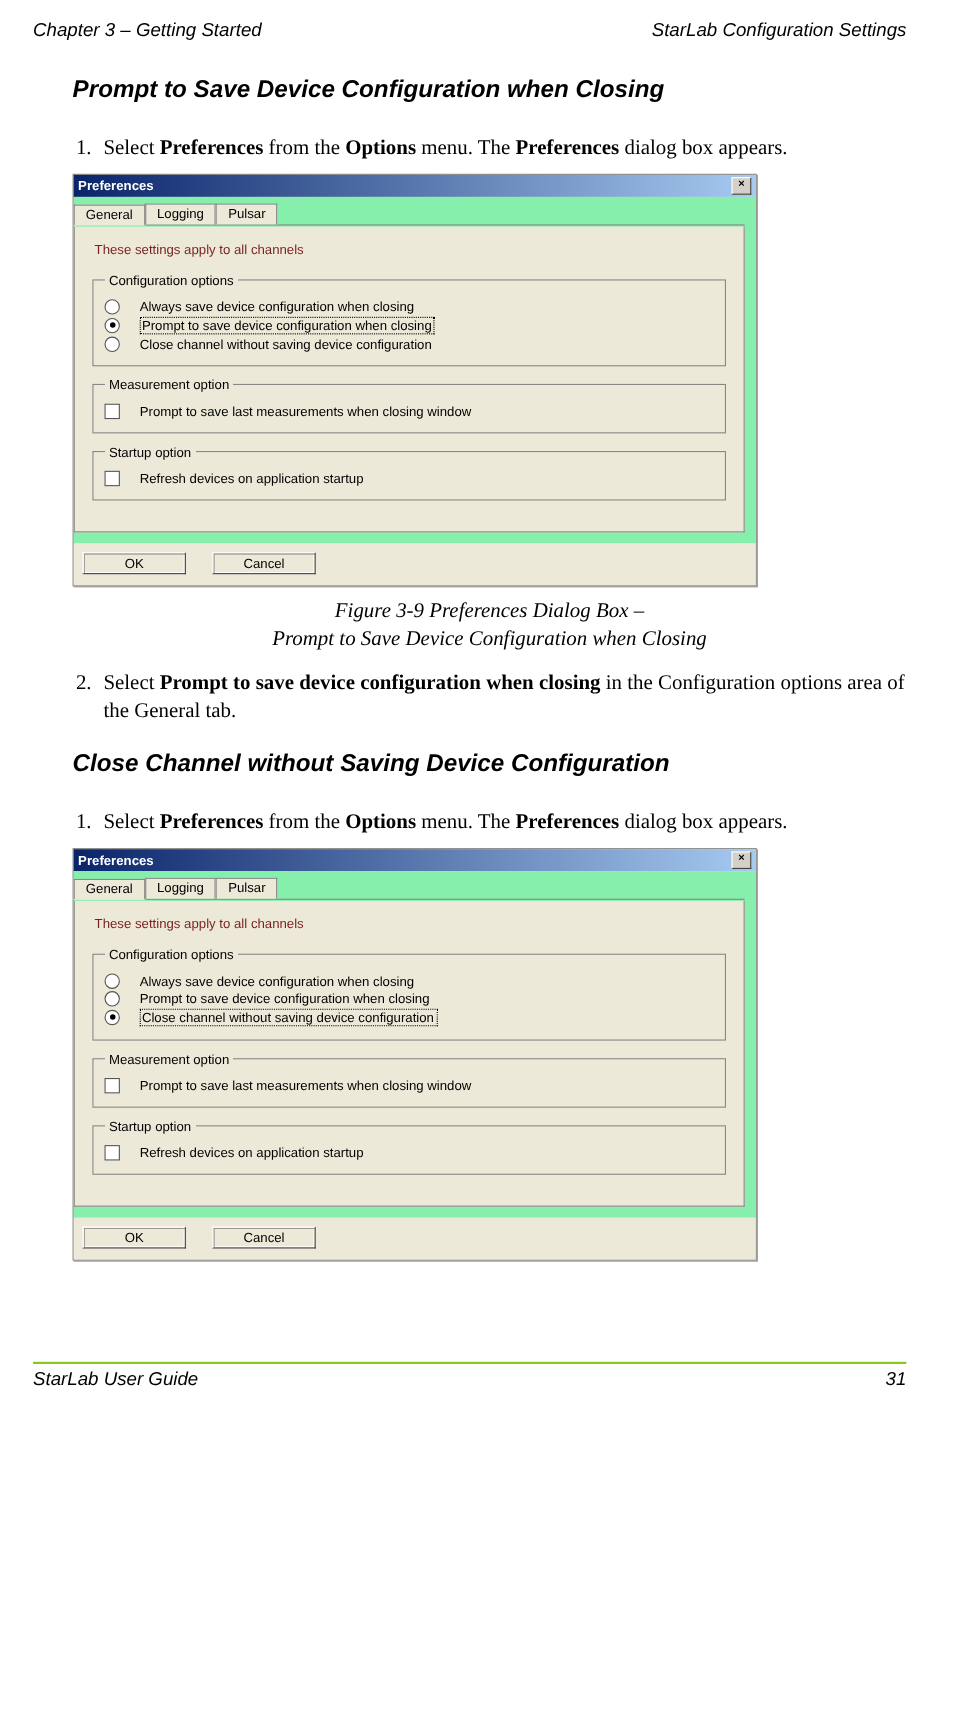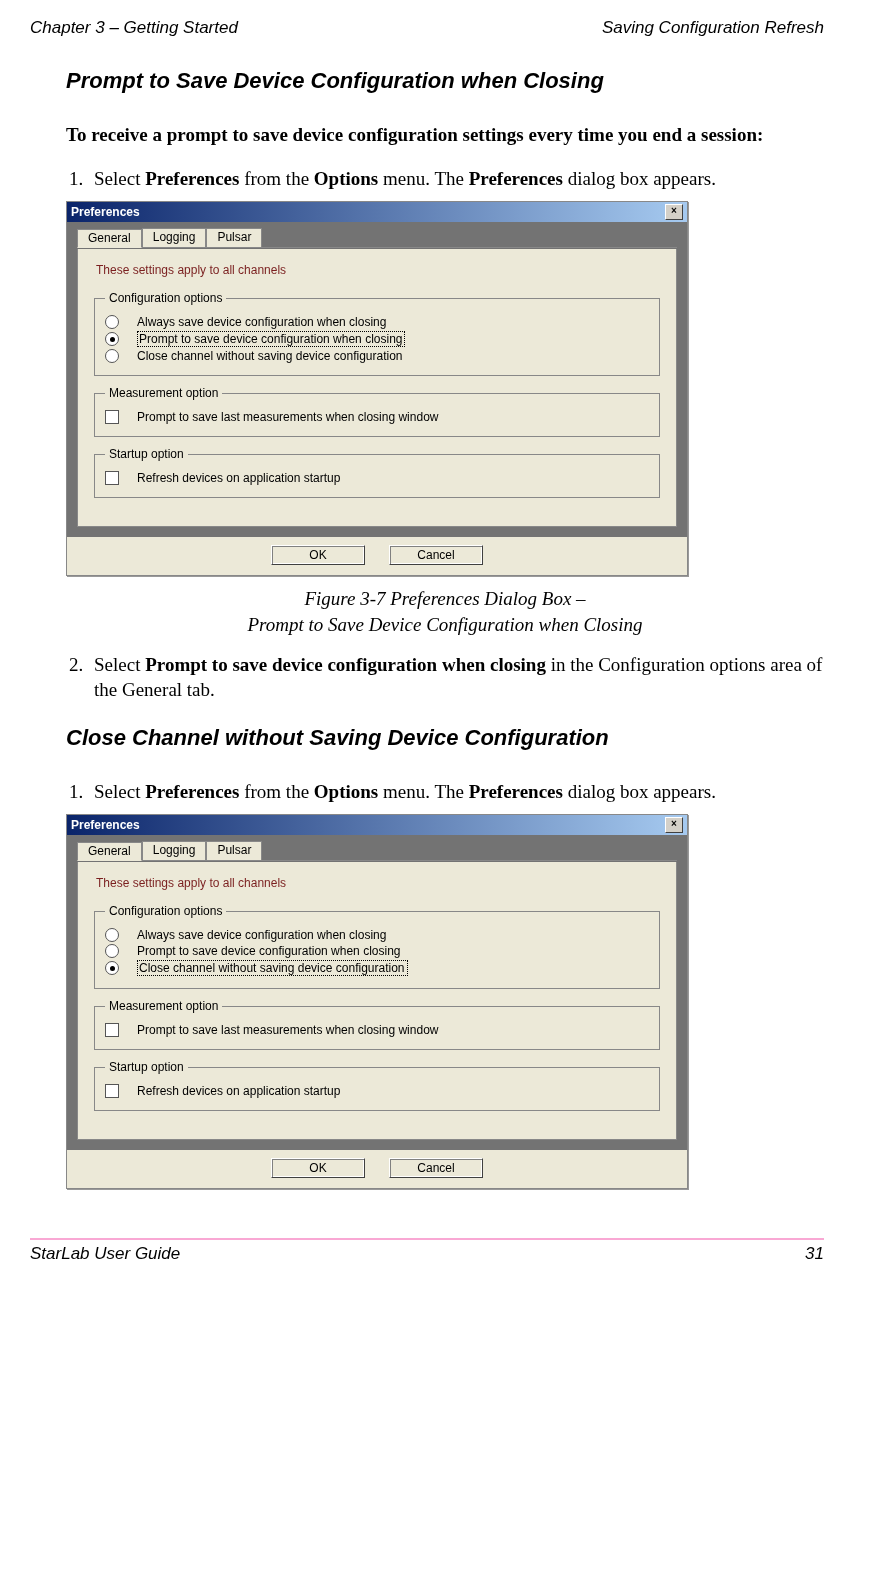--- a/index.html
+++ b/index.html
@@ -208,7 +208,7 @@
 
   <div class="hdr">
     <span>Chapter 3 – Getting Started</span>
-    <span>Saving Configuration Refresh</span>
+    <span>StarLab Configuration Settings</span>
   </div>
 
   <div class="content">

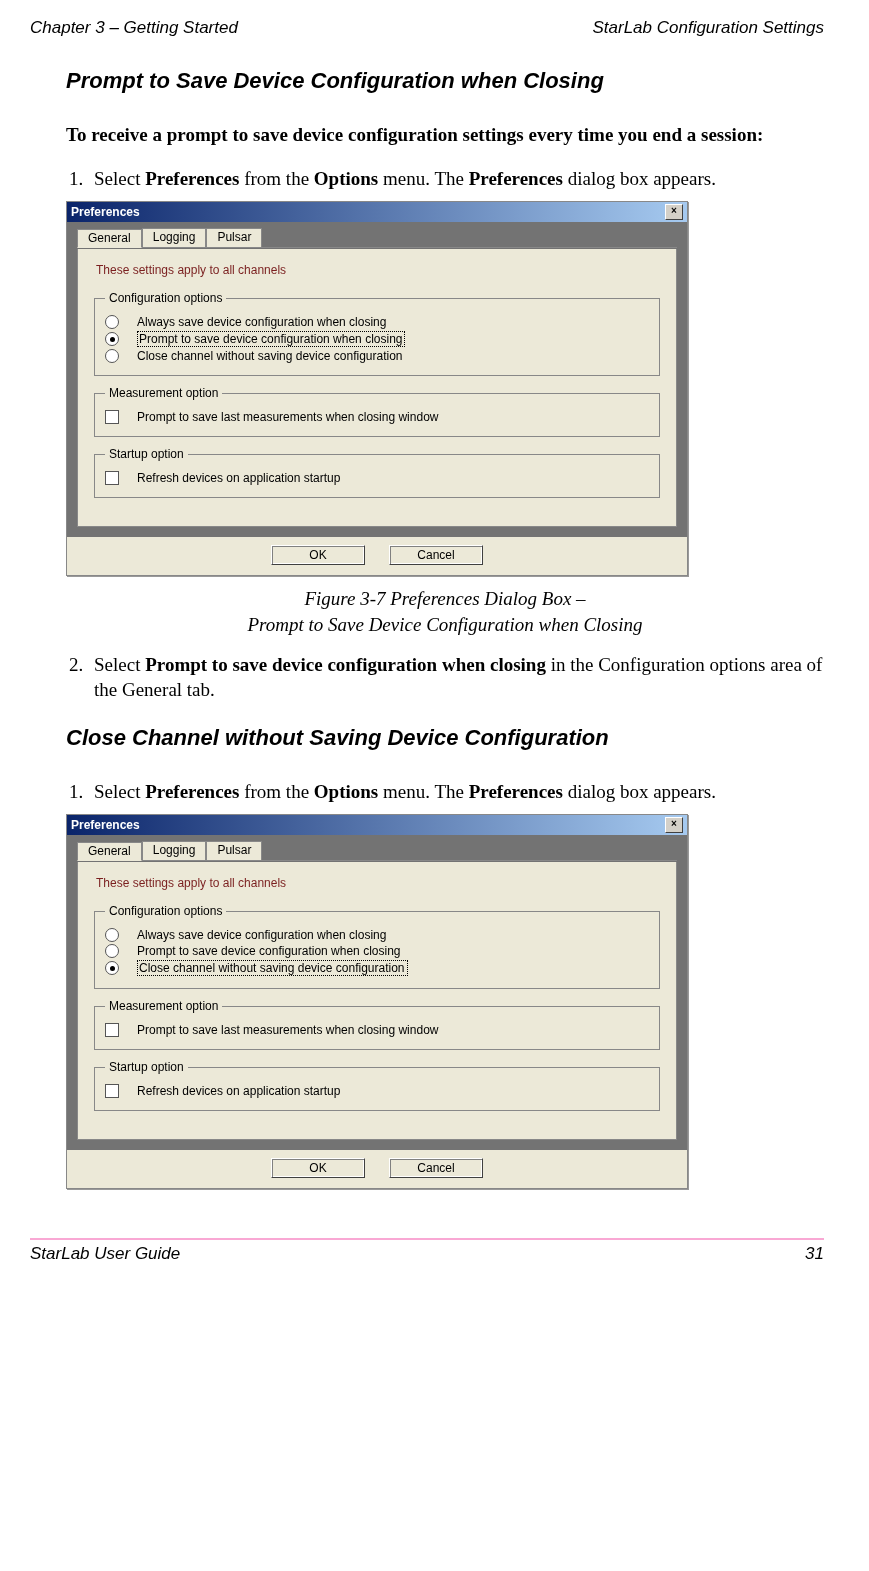--- a/index.html
+++ b/index.html
@@ -215,7 +215,6 @@
 
     <div class="h2">Prompt to Save Device Configuration when Closing</div>
 
-    <p class="lead">To receive a prompt to save device configuration settings every time you end a session:</p>
 
     <ol class="steps">
       <li>

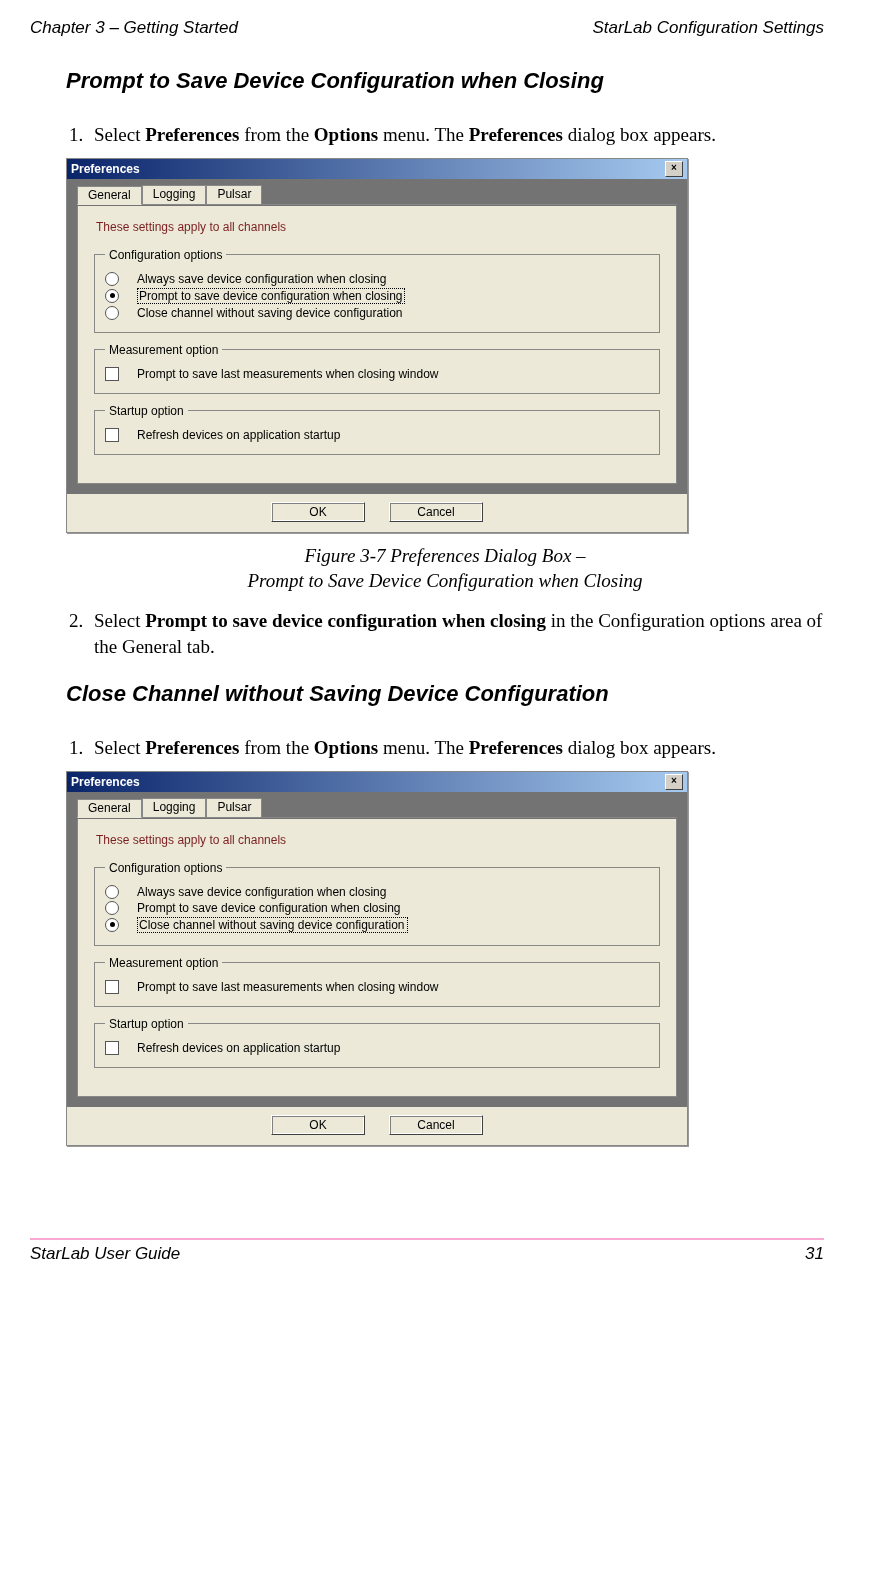--- a/index.html
+++ b/index.html
@@ -95,8 +95,8 @@
     font-weight: bold;
   }
   .dlg-body {
-    padding: 6px 10px 10px 10px;
-    background: #737373;
+    padding: 6px 10px 10px 0;
+    background: #86efac;
   }
   .tabs {
     display: flex;

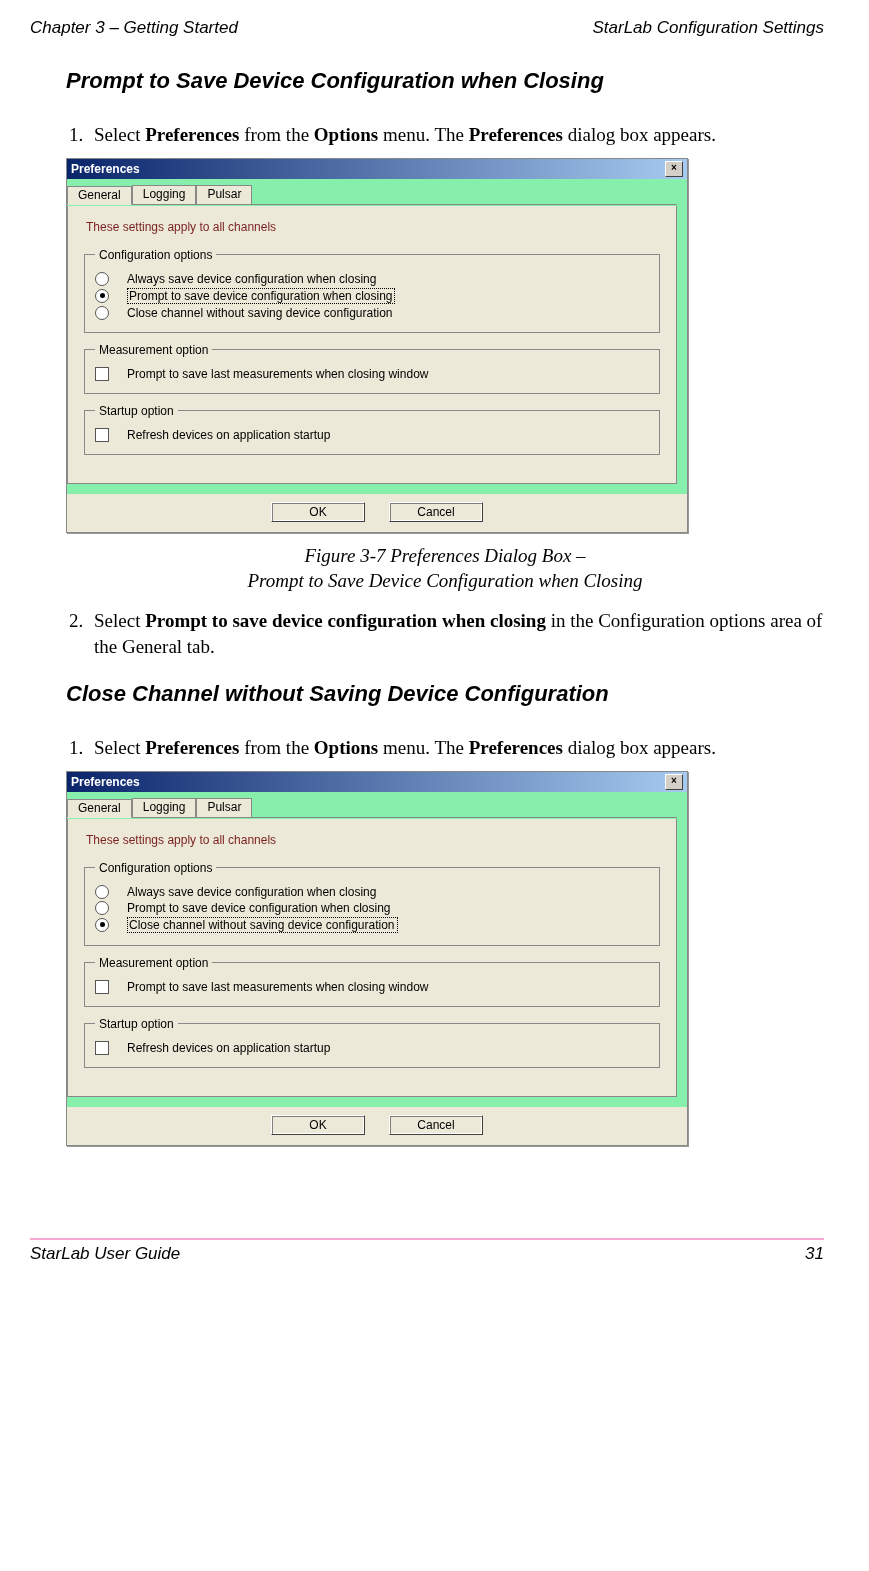--- a/index.html
+++ b/index.html
@@ -169,7 +169,7 @@
   }
   .btnbar {
     display: flex;
-    justify-content: center;
+    justify-content: flex-start;
     gap: 24px;
     padding: 8px 8px 10px 8px;
     background: #ece9d8;

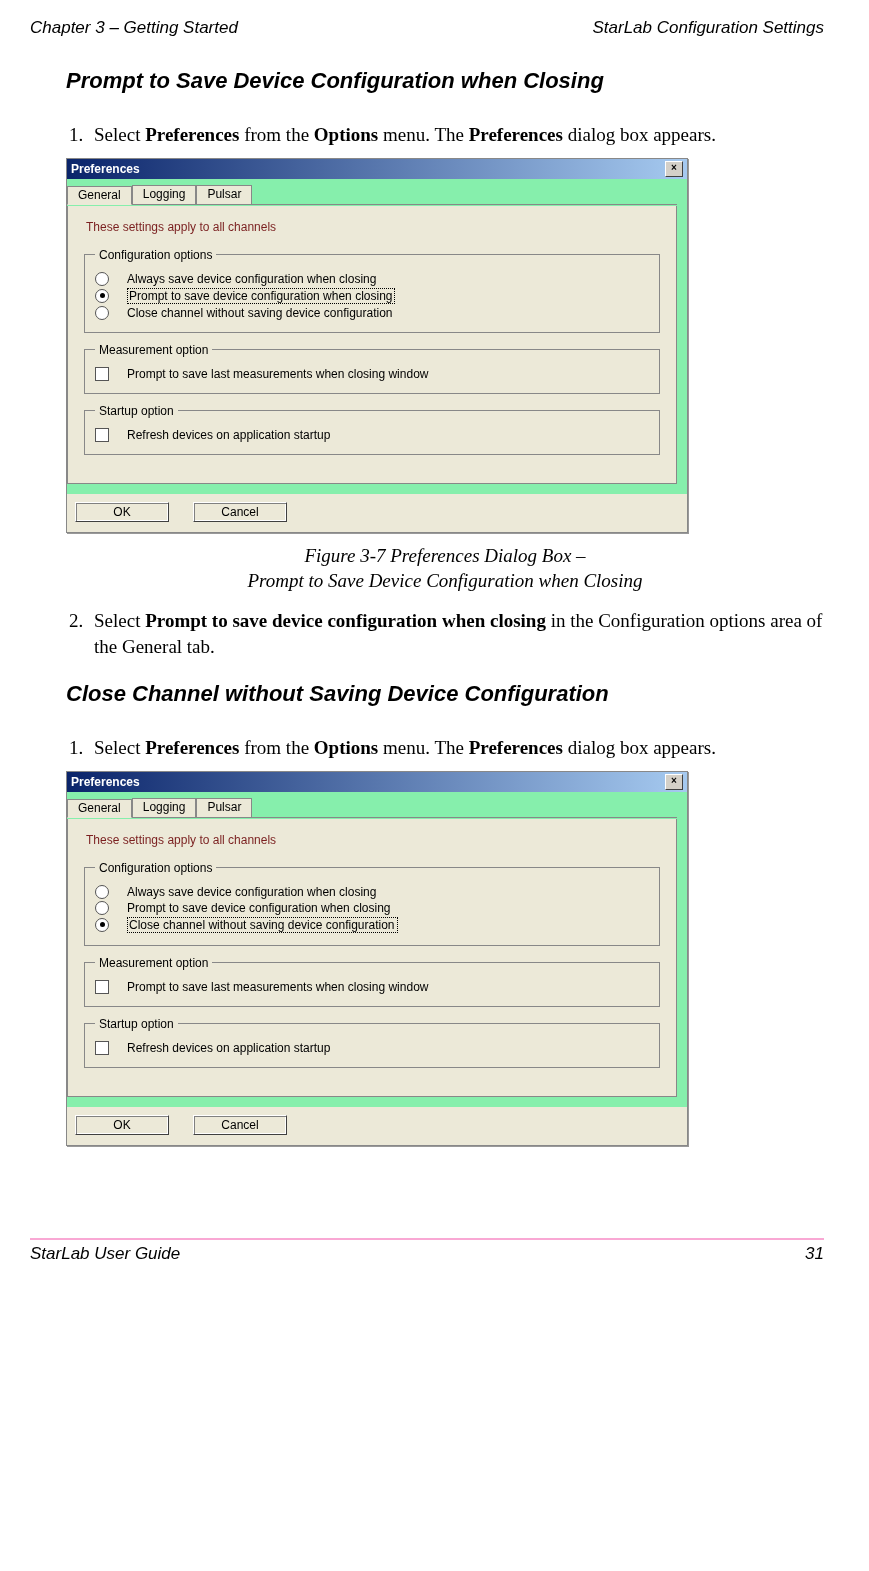--- a/index.html
+++ b/index.html
@@ -280,7 +280,7 @@
     </div>
 
     <div class="figcap">
-      <span>Figure 3-7 Preferences Dialog Box –</span><br>
+      <span>Figure 3-9 Preferences Dialog Box –</span><br>
       <span>Prompt to Save Device Configuration when Closing</span>
     </div>
 

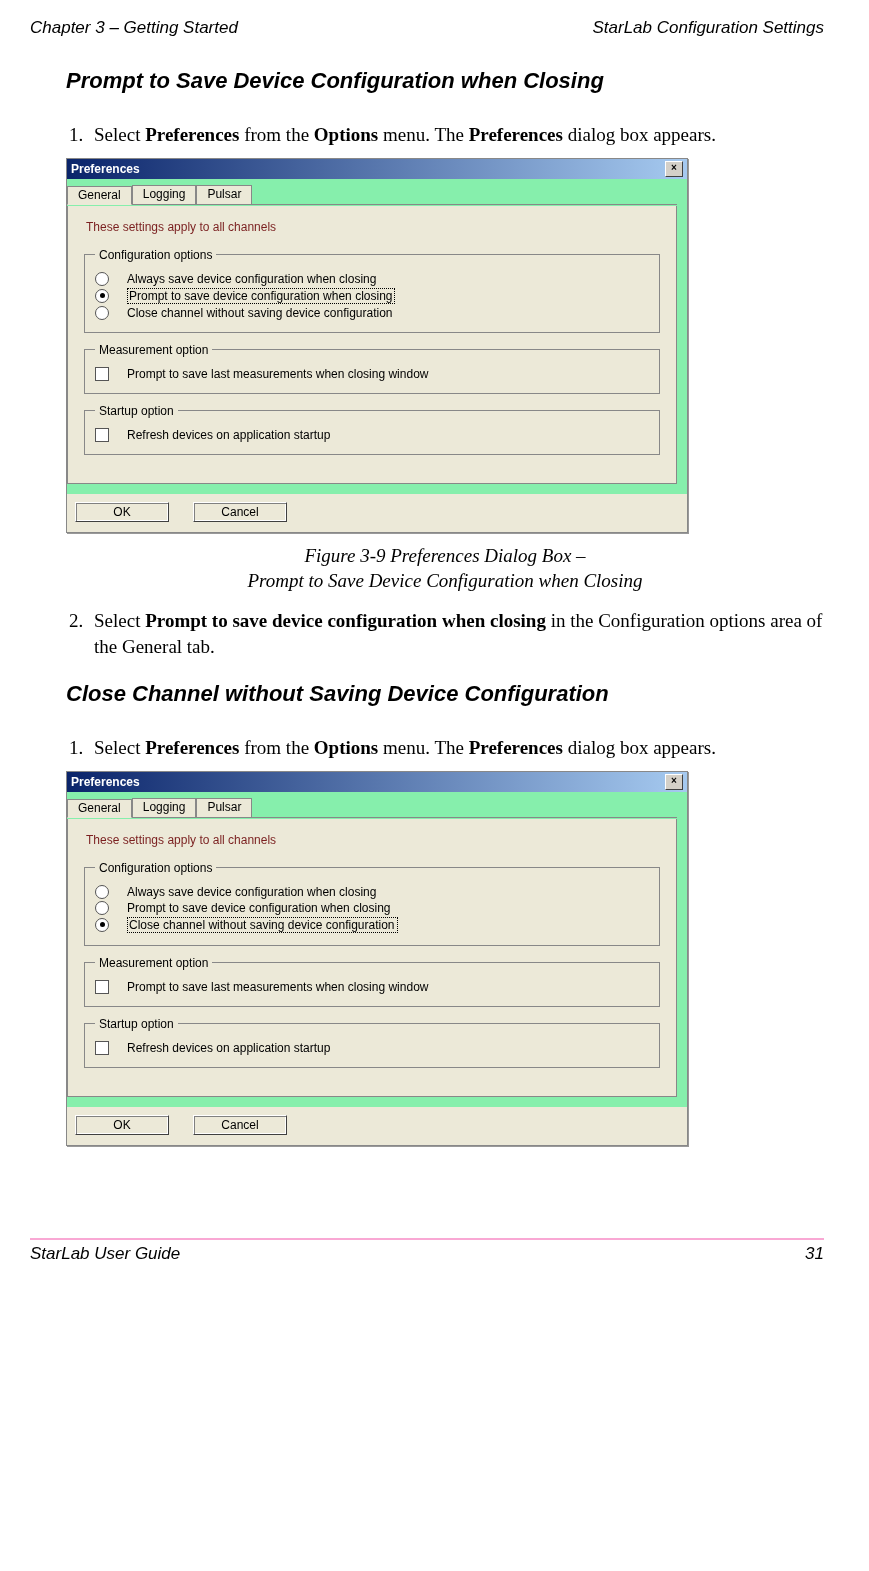--- a/index.html
+++ b/index.html
@@ -197,7 +197,7 @@
     font-style: italic;
     font-size: 17px;
     font-family: Arial, Helvetica, sans-serif;
-    border-top: 2px solid #f9a8d4;
+    border-top: 2px solid #84cc16;
     padding-top: 4px;
   }
 </style>

